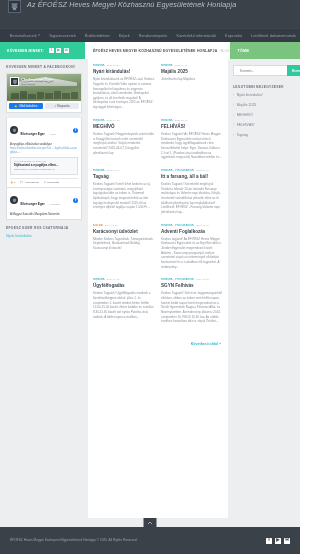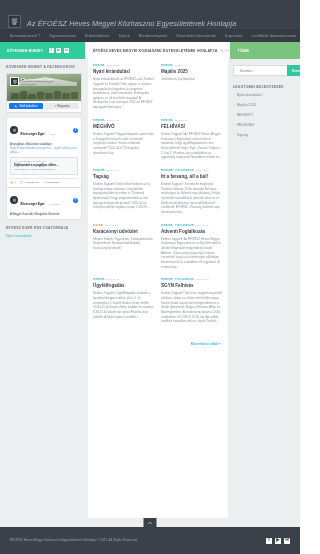--- a/index.html
+++ b/index.html
@@ -16,7 +16,7 @@
     background: #3a4149;
     height: 28px;
     display: flex;
-    align-items: flex-end;
+    align-items: flex-start;
     padding: 0 8px;
   }
   .brand-logo {

